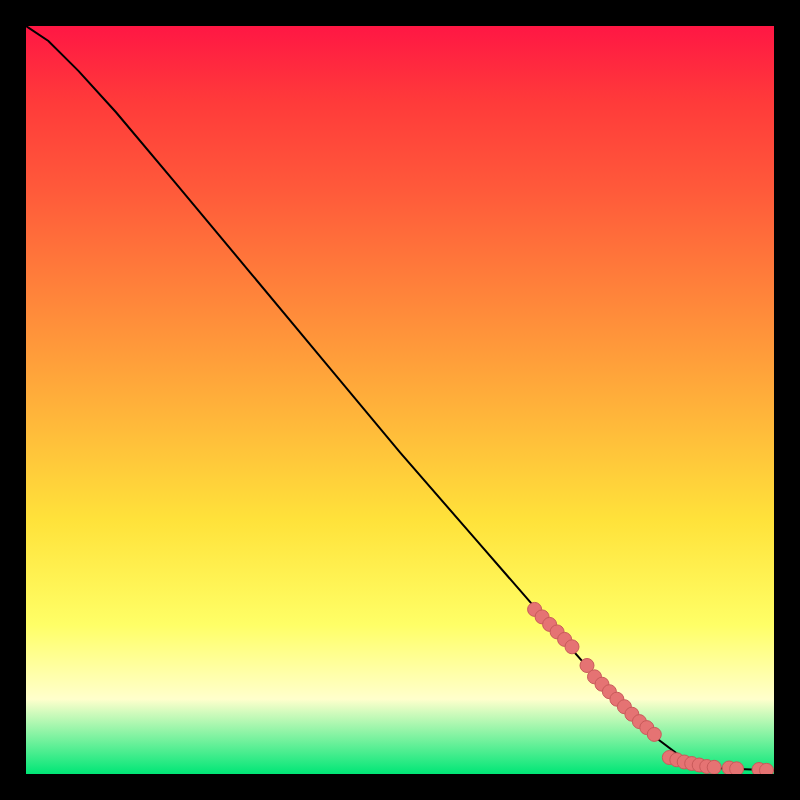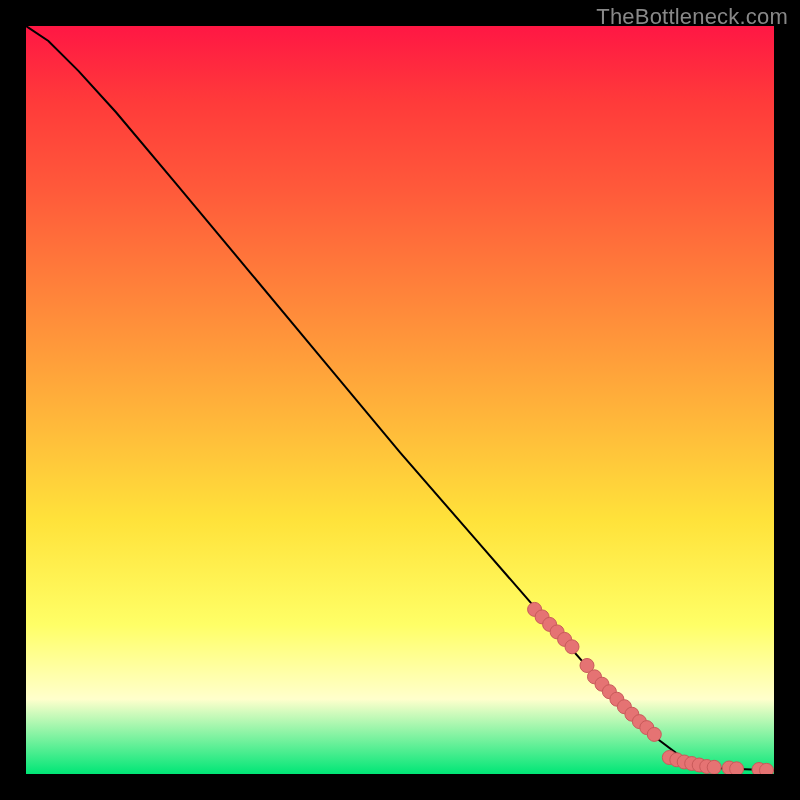--- a/index.html
+++ b/index.html
@@ -40,7 +40,6 @@
 <body>
 
 <div class="wrap">
-  <div class="watermark">TheBottleneck.com</div>
   <div class="plot-frame">
     <div class="gradient"></div>
     <svg class="svg-layer" viewBox="0 0 748 748" preserveAspectRatio="none">

